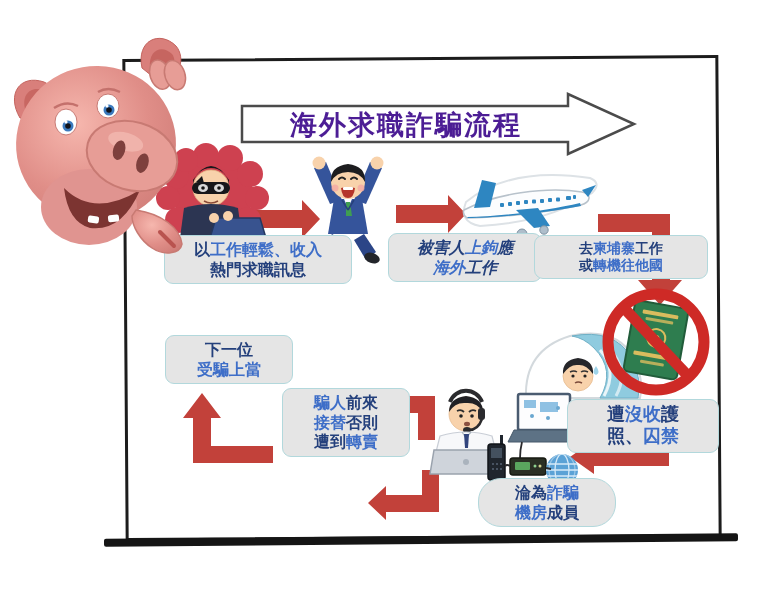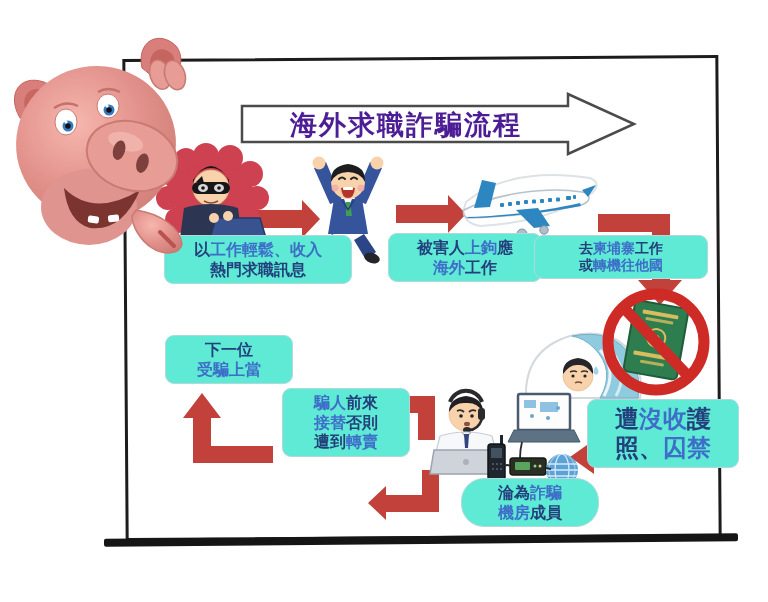--- a/index.html
+++ b/index.html
@@ -16,7 +16,7 @@
   #title-text{position:absolute;left:12px;top:17px;width:312px;text-align:center;
       font-size:27px;font-weight:bold;color:#4c1d95;letter-spacing:2px;}
   
-  .step-box{background:#5eead4;border:1px solid #b2d8dc;border-radius:9px;
+  .step-box{background:#e5e5e5;border:1px solid #b2d8dc;border-radius:9px;
       padding:4px 22px;font-weight:bold;font-size:16px;line-height:1.22;
       text-align:center;z-index:3;}
   .box-line{white-space:nowrap;}

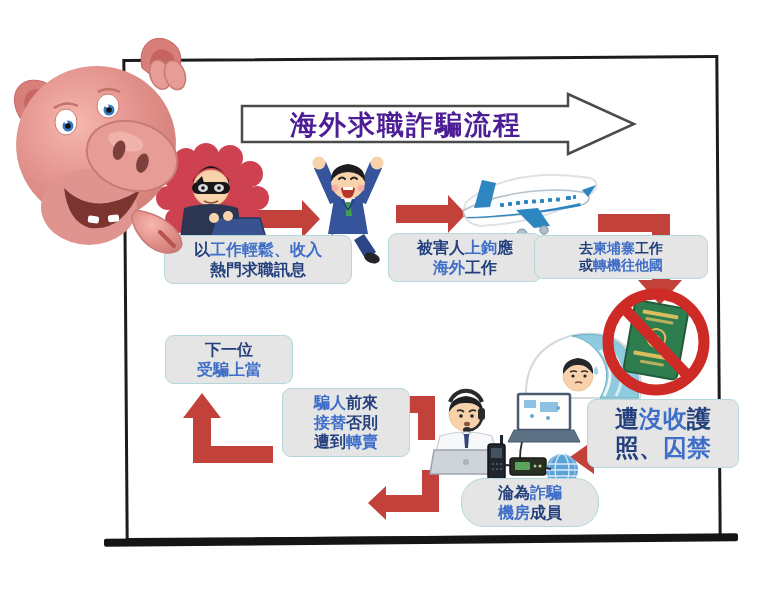--- a/index.html
+++ b/index.html
@@ -23,7 +23,7 @@
   .seg-navy{color:#24407c;}
   .seg-blue{color:#3e6ec8;}
   #box-job-ad{left:164px;top:235px;width:142px;}
-  #box-hooked{left:388px;top:233px;width:108px;}
+  #box-hooked{left:388px;top:233px;width:108px;font-style:italic;}
   #box-cambodia{left:534px;top:235px;width:128px;font-size:14px;}
   #box-confiscated{left:587px;top:399px;width:106px;font-size:24px;}
   #box-scam-member{left:461px;top:478px;width:92px;border-radius:23px;}

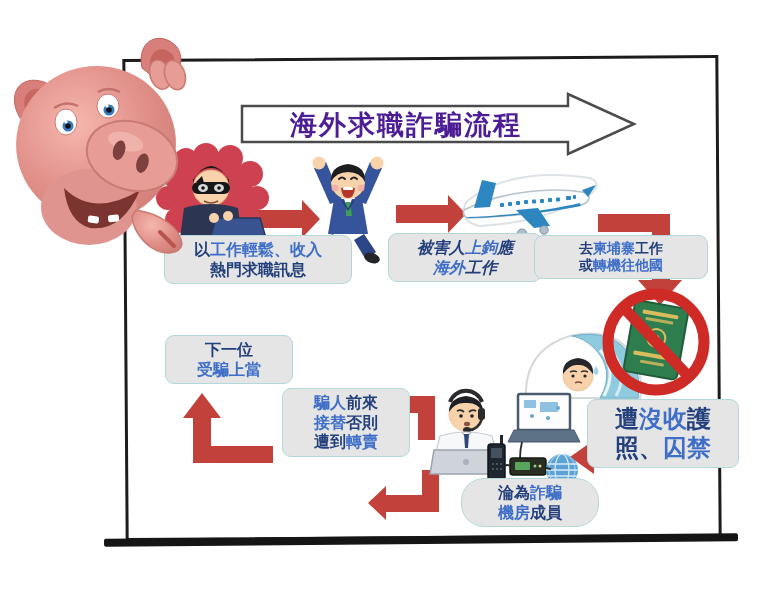--- a/index.html
+++ b/index.html
@@ -25,7 +25,7 @@
   #box-job-ad{left:164px;top:235px;width:142px;}
   #box-hooked{left:388px;top:233px;width:108px;font-style:italic;}
   #box-cambodia{left:534px;top:235px;width:128px;font-size:14px;}
-  #box-confiscated{left:587px;top:399px;width:106px;font-size:24px;}
+  #box-confiscated{left:567px;top:399px;width:106px;font-size:18px;}
   #box-scam-member{left:461px;top:478px;width:92px;border-radius:23px;}
   #box-replacement{left:282px;top:388px;width:82px;}
   #box-ransom{left:282px;top:465px;width:82px;}

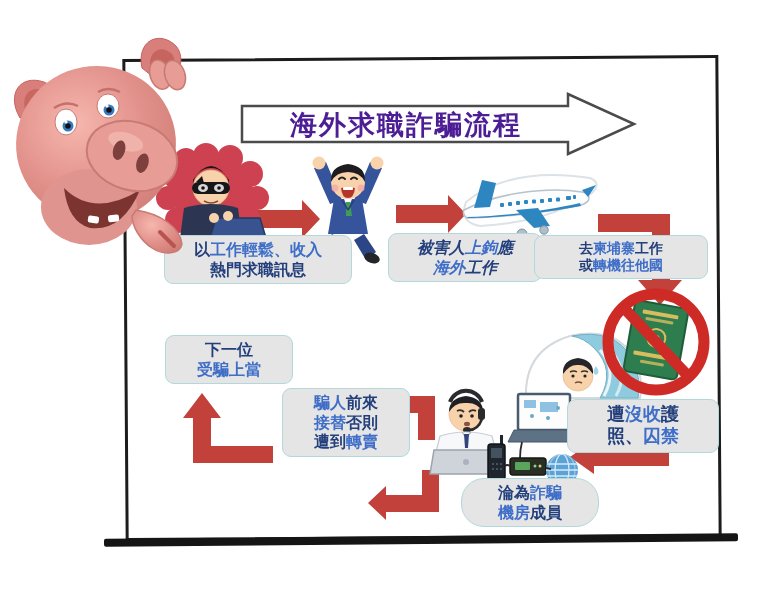--- a/index.html
+++ b/index.html
@@ -26,7 +26,7 @@
   #box-hooked{left:388px;top:233px;width:108px;font-style:italic;}
   #box-cambodia{left:534px;top:235px;width:128px;font-size:14px;}
   #box-confiscated{left:567px;top:399px;width:106px;font-size:18px;}
-  #box-scam-member{left:461px;top:478px;width:92px;border-radius:23px;}
+  #box-scam-member{left:478px;top:478px;width:92px;border-radius:23px;}
   #box-replacement{left:282px;top:388px;width:82px;}
   #box-ransom{left:282px;top:465px;width:82px;}
   #box-next-victim{left:165px;top:335px;width:82px;}

